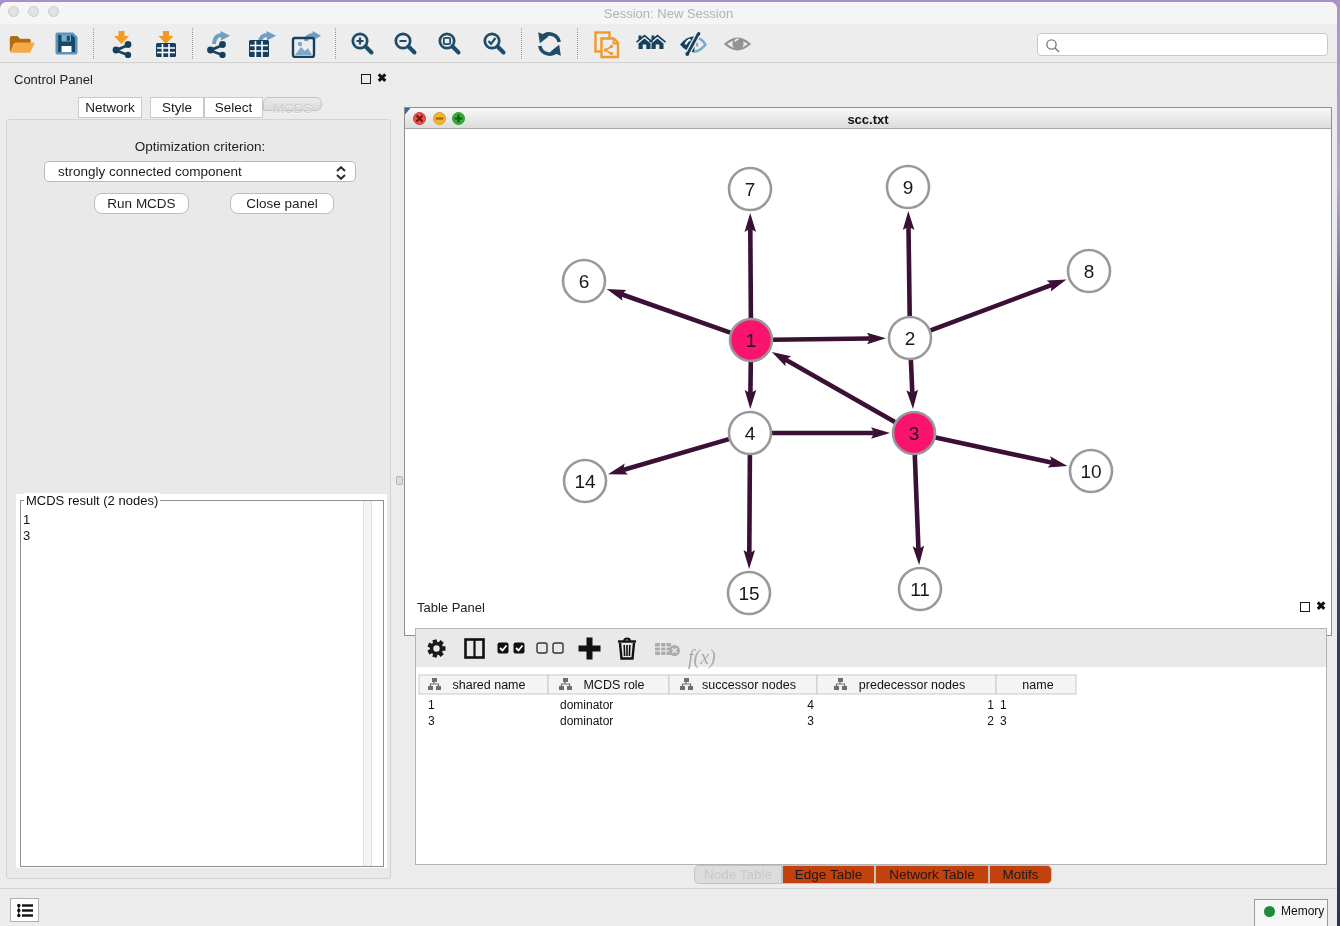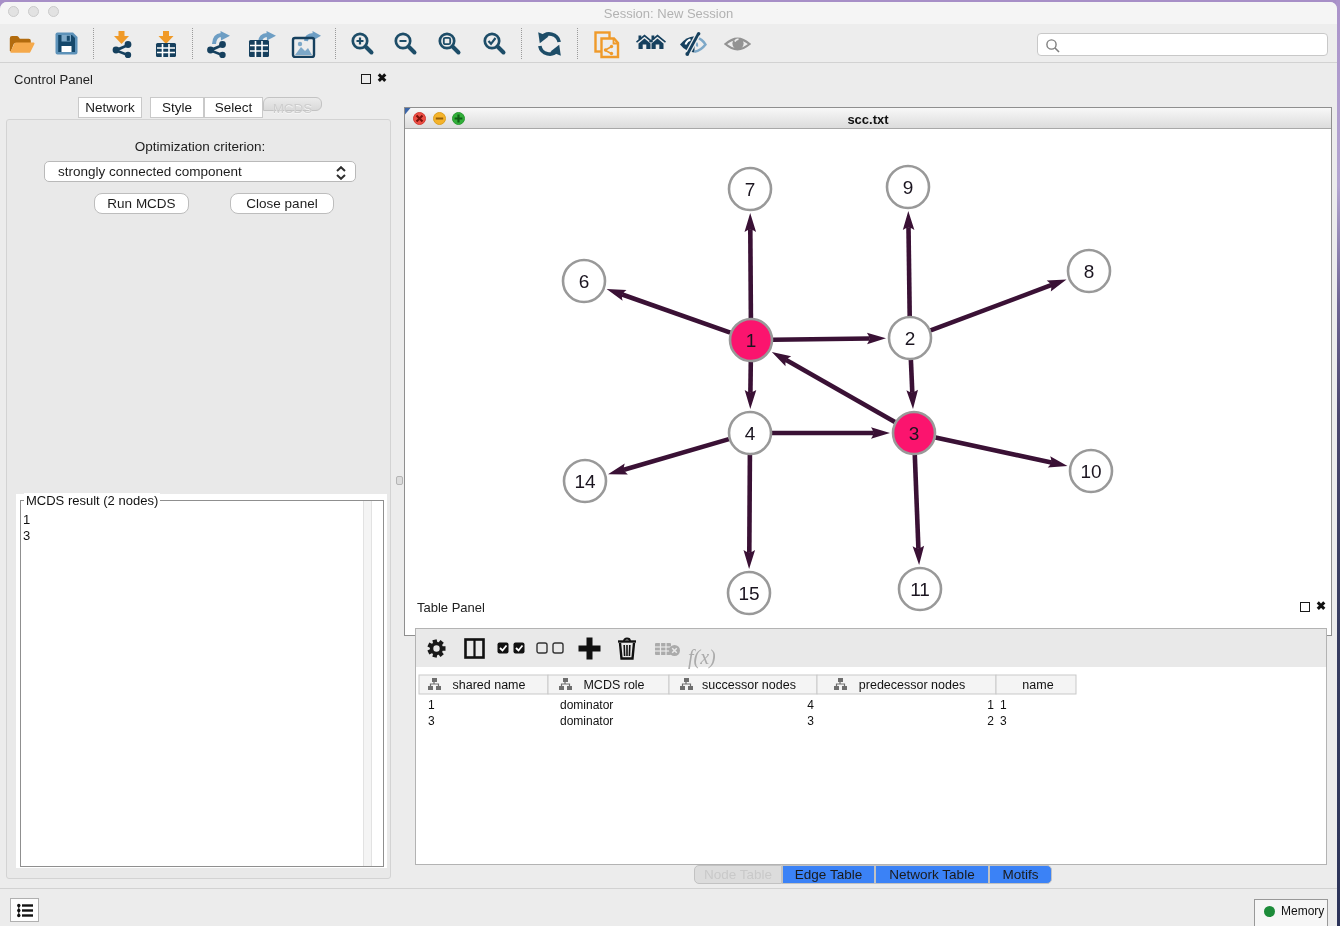--- a/index.html
+++ b/index.html
@@ -56,7 +56,7 @@
 #tphead { left:417px; top:598px; font-size:13px; color:#222; }
 #tablebox { left:415px; top:626px; width:912px; height:237px; background:#fff; border:1px solid #b3b3b3; }
 #tabletools { left:0; top:0; width:910px; height:38px; background:#e9e9e9; }
-.tabbot { position:absolute; top:863px; height:19px; border:1px solid #c2c2c2; background:#3b82f6;
+.tabbot { position:absolute; top:863px; height:19px; border:1px solid #c2c2c2; background:#c2410c;
   font-size:13.5px; color:#1a1a1a; text-align:center; line-height:17.5px; }
 
 #statusbar { left:0; top:886px; width:1337px; height:38px; background:#ececec; border-top:1px solid #d2d2d2; }

